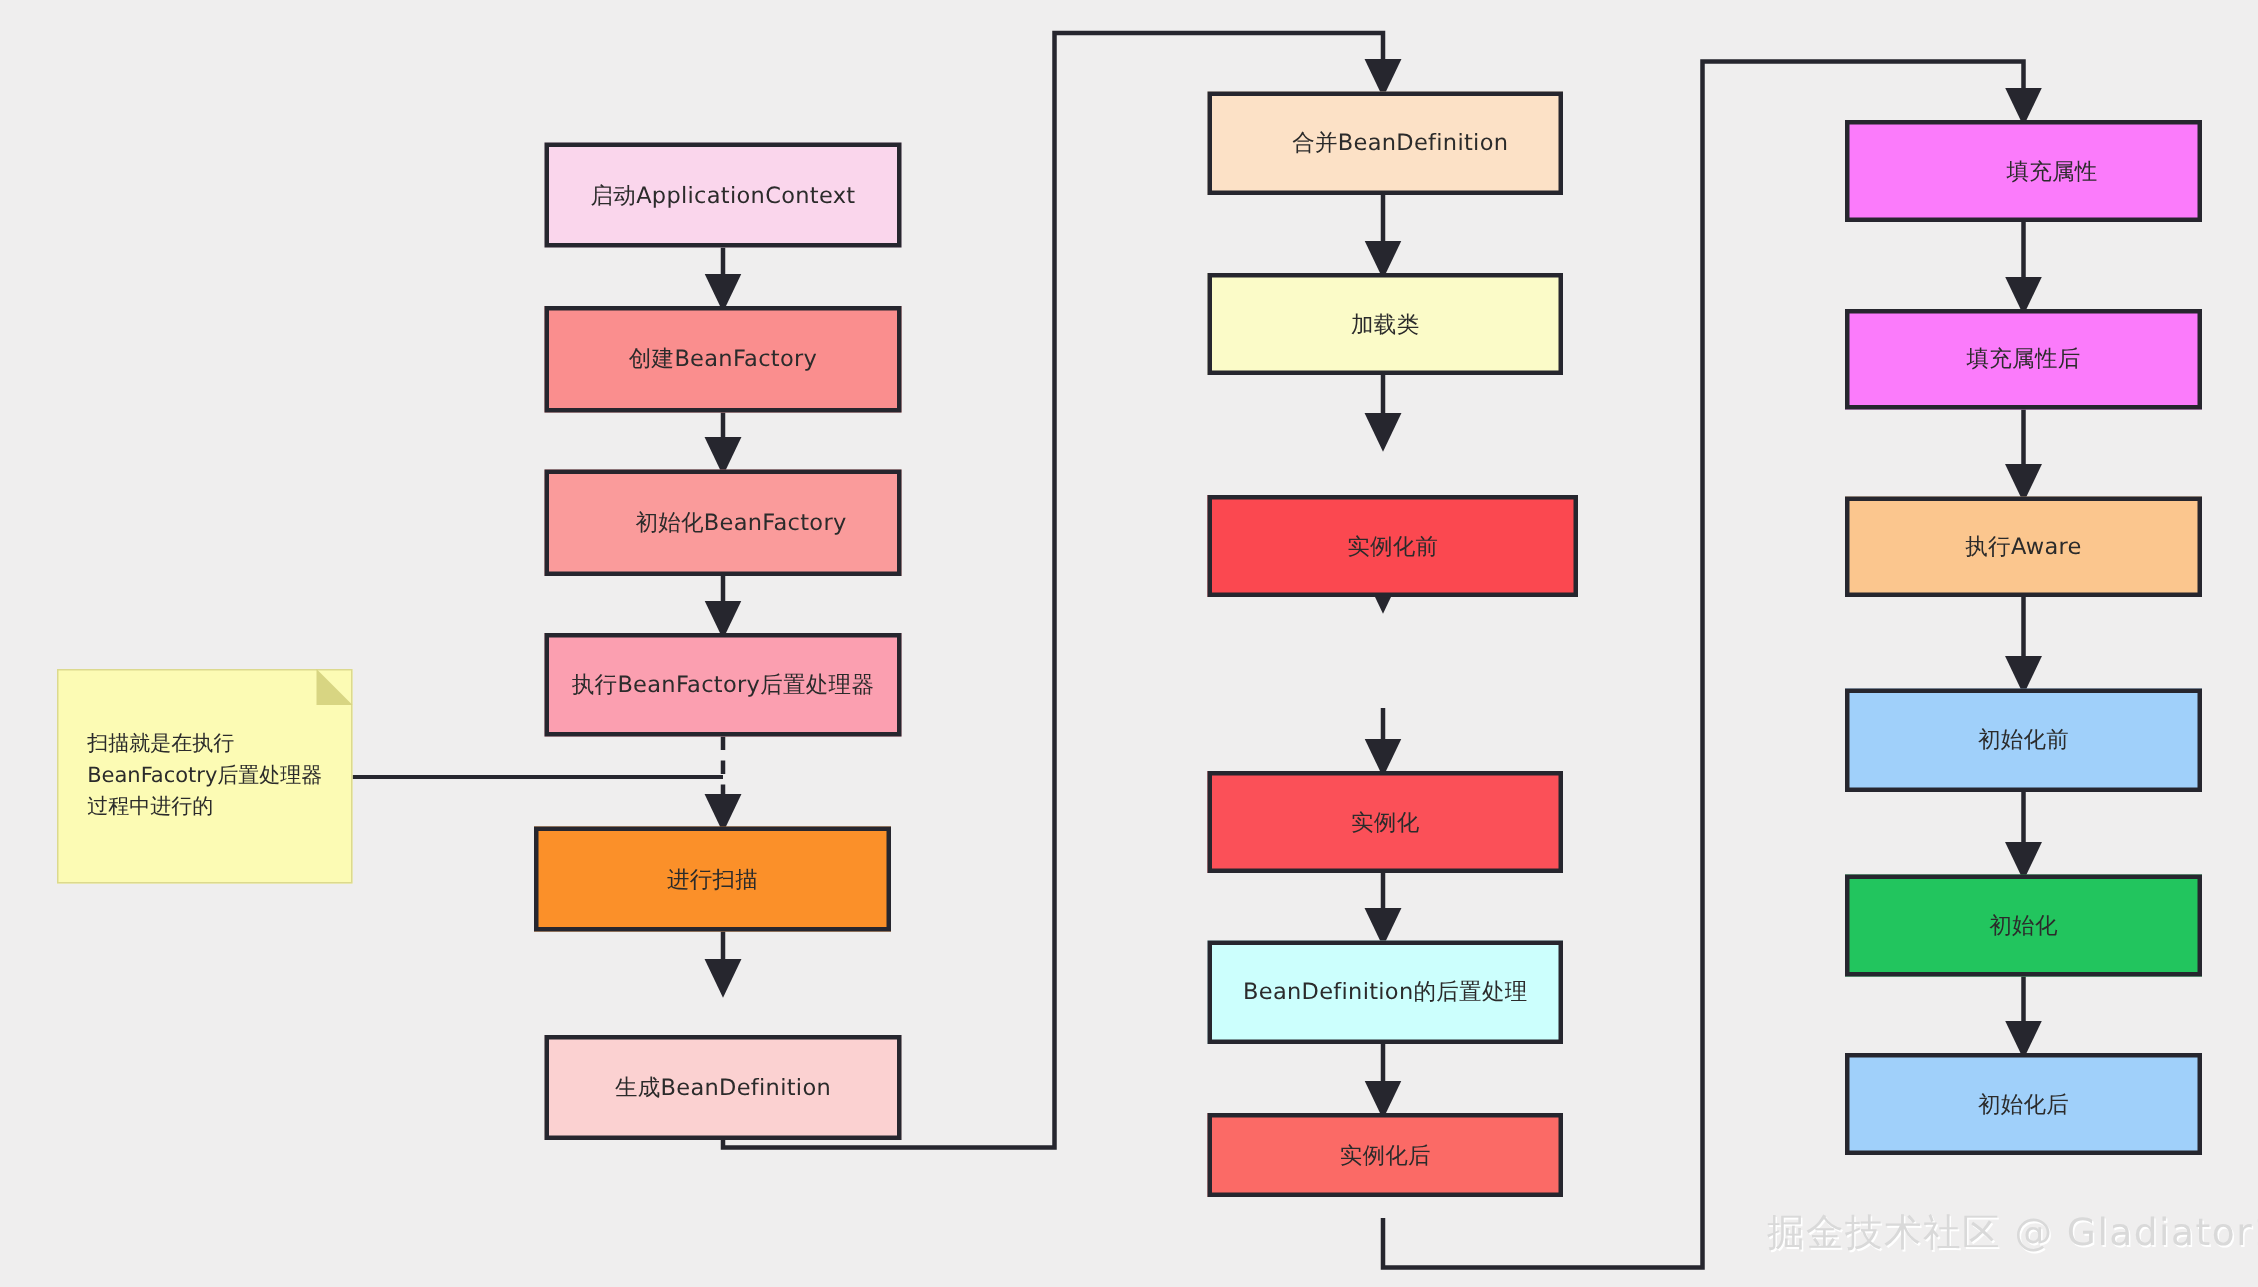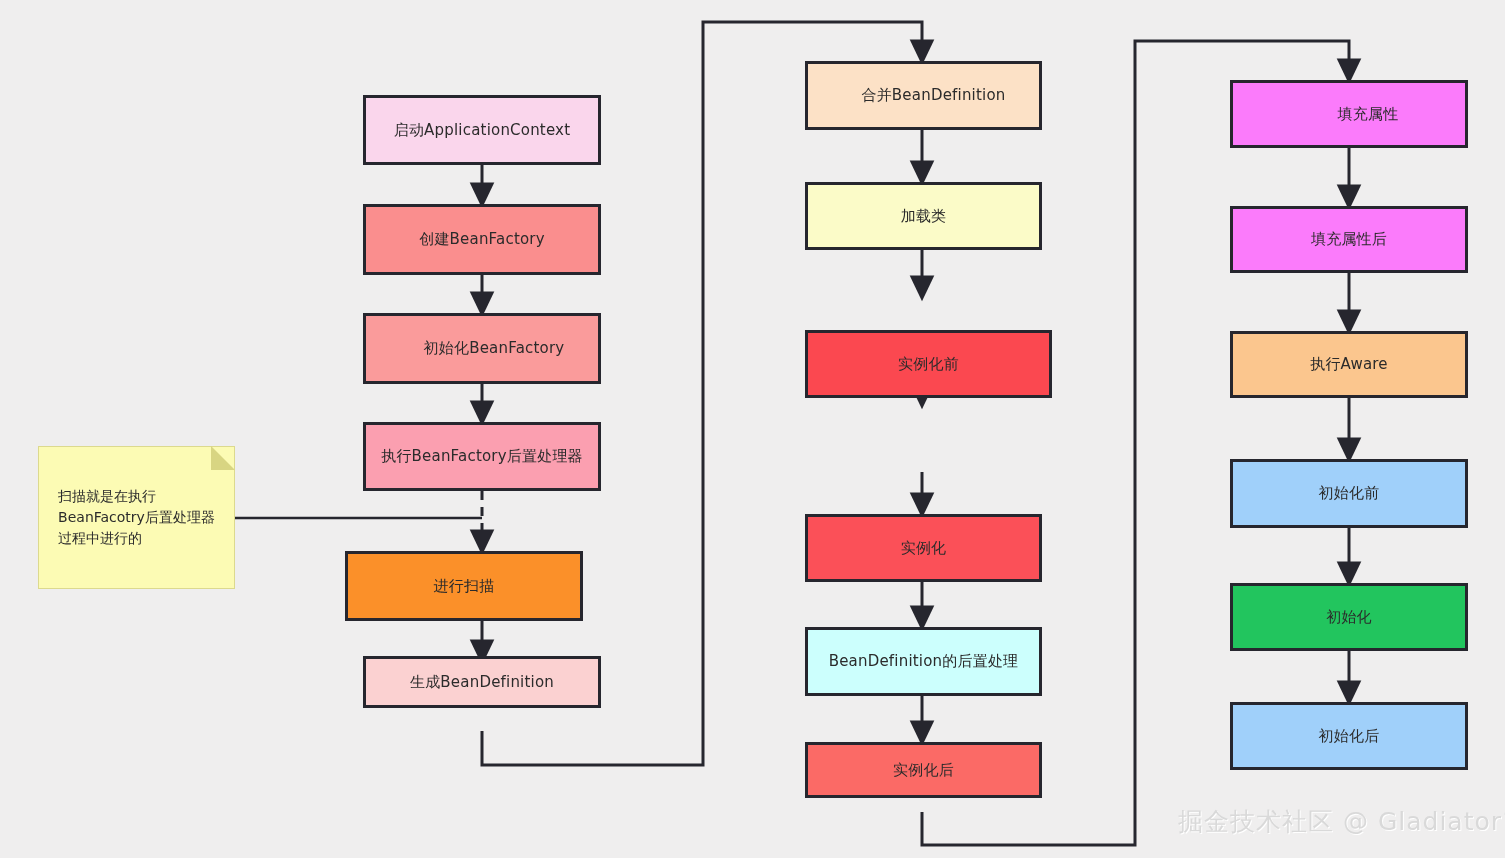--- a/index.html
+++ b/index.html
@@ -113,7 +113,7 @@
   <div class="node" style="left: 363px; top: 204px; width: 238px; height: 71px; background: rgb(250, 142, 142); border-color: rgb(38, 38, 46); color: rgb(43, 43, 43);">创建BeanFactory</div>
   <div class="node" style="left: 363px; top: 313px; width: 238px; height: 71px; background: rgb(250, 155, 155); border-color: rgb(38, 38, 46); color: rgb(43, 43, 43); padding-left: 24px;">初始化BeanFactory</div>
   <div class="node" style="left: 363px; top: 422px; width: 238px; height: 69px; background: rgb(251, 159, 176); border-color: rgb(38, 38, 46); color: rgb(43, 43, 43);">执行BeanFactory后置处理器</div>
-  <div class="node" style="left: 345px; top: 551px; width: 238px; height: 70px; background: rgb(251, 144, 41); border-color: rgb(38, 38, 46); color: rgb(43, 43, 43);">进行扫描</div>
+  <div class="node" style="left: 356px; top: 551px; width: 238px; height: 70px; background: rgb(251, 144, 41); border-color: rgb(38, 38, 46); color: rgb(43, 43, 43);">进行扫描</div>
   <div class="node" style="left: 363px; top: 656px; width: 238px; height: 52px; background: rgb(251, 209, 209); border-color: rgb(38, 38, 46); color: rgb(43, 43, 43); text-align: center;">生成BeanDefinition</div>
 
   <div class="node" style="left: 805px; top: 61px; width: 237px; height: 69px; background: rgb(252, 225, 198); border-color: rgb(38, 38, 46); color: rgb(43, 43, 43); padding-left: 20px;">合并BeanDefinition</div>

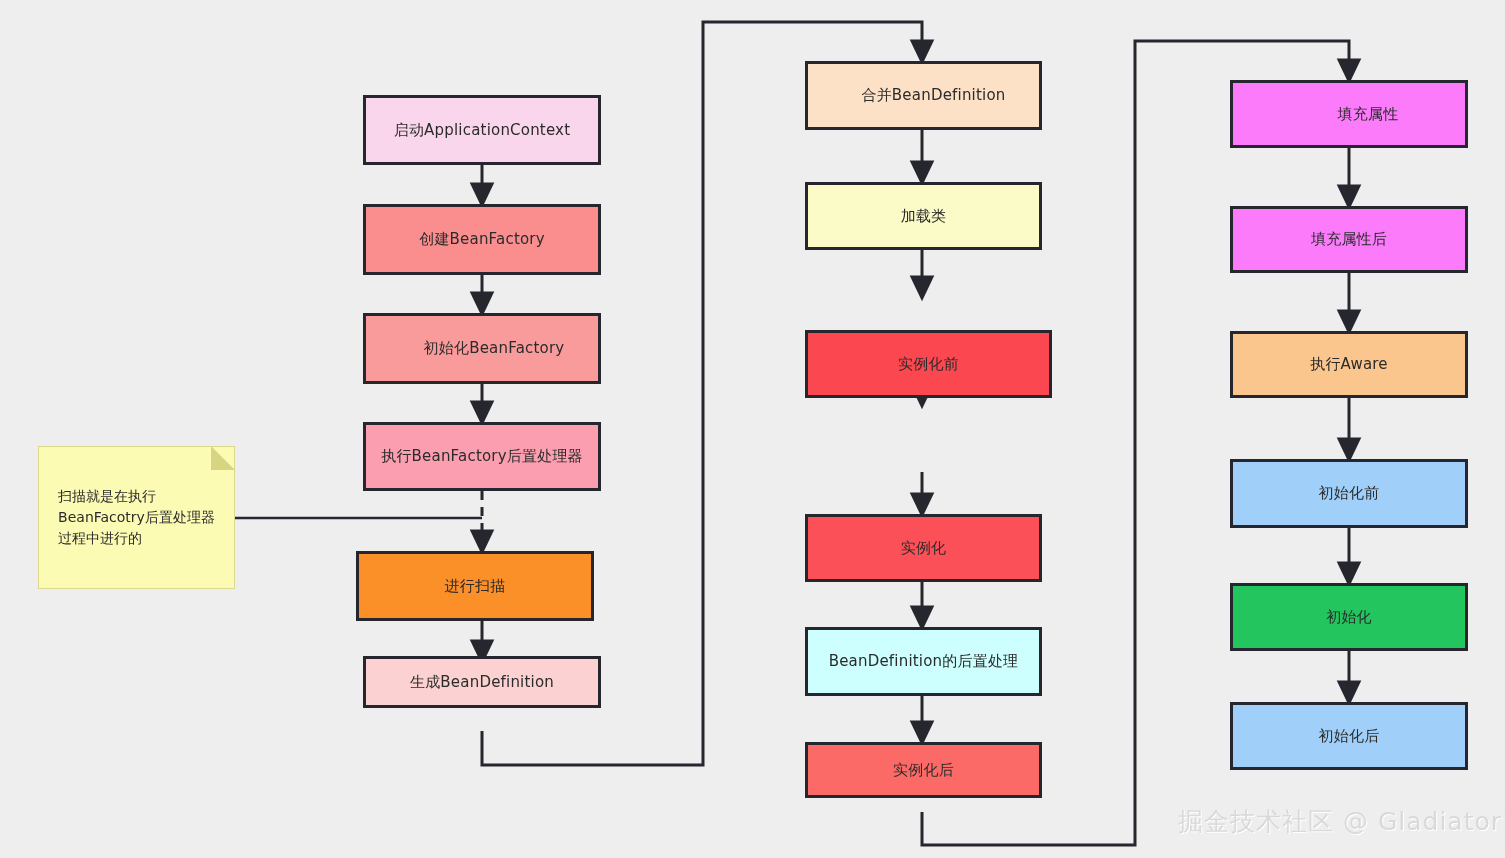--- a/index.html
+++ b/index.html
@@ -114,7 +114,7 @@
   <div class="node" style="left: 363px; top: 313px; width: 238px; height: 71px; background: rgb(250, 155, 155); border-color: rgb(38, 38, 46); color: rgb(43, 43, 43); padding-left: 24px;">初始化BeanFactory</div>
   <div class="node" style="left: 363px; top: 422px; width: 238px; height: 69px; background: rgb(251, 159, 176); border-color: rgb(38, 38, 46); color: rgb(43, 43, 43);">执行BeanFactory后置处理器</div>
   <div class="node" style="left: 356px; top: 551px; width: 238px; height: 70px; background: rgb(251, 144, 41); border-color: rgb(38, 38, 46); color: rgb(43, 43, 43);">进行扫描</div>
-  <div class="node" style="left: 363px; top: 656px; width: 238px; height: 52px; background: rgb(251, 209, 209); border-color: rgb(38, 38, 46); color: rgb(43, 43, 43); text-align: center;">生成BeanDefinition</div>
+  <div class="node" style="left: 363px; top: 690px; width: 238px; height: 70px; background: rgb(251, 209, 209); border-color: rgb(38, 38, 46); color: rgb(43, 43, 43); text-align: center;">生成BeanDefinition</div>
 
   <div class="node" style="left: 805px; top: 61px; width: 237px; height: 69px; background: rgb(252, 225, 198); border-color: rgb(38, 38, 46); color: rgb(43, 43, 43); padding-left: 20px;">合并BeanDefinition</div>
   <div class="node" style="left: 805px; top: 182px; width: 237px; height: 68px; background: rgb(251, 251, 200); border-color: rgb(38, 38, 46); color: rgb(43, 43, 43);">加载类</div>

